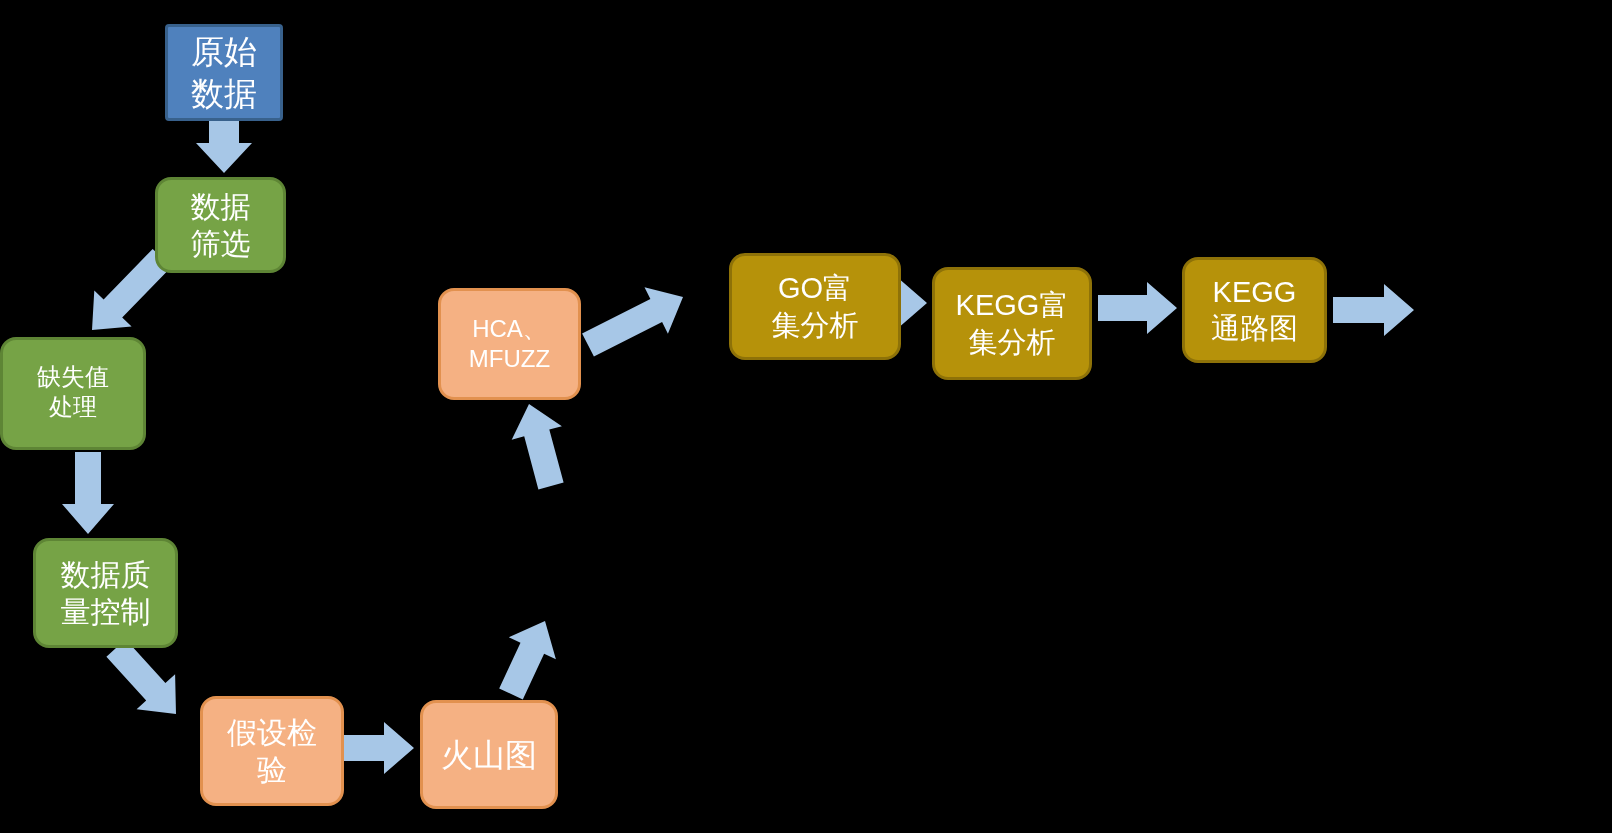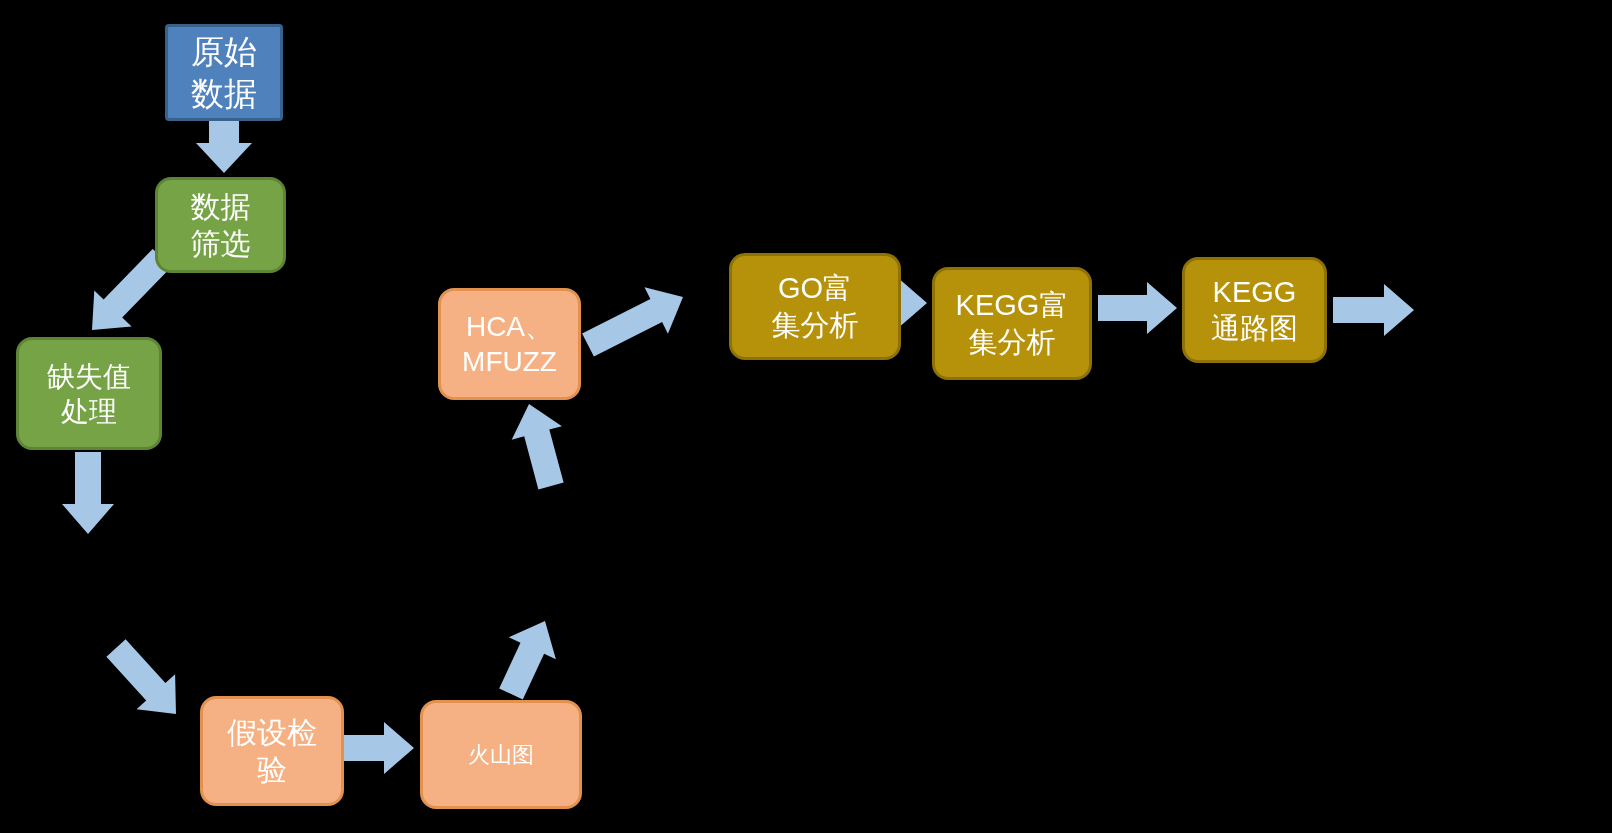--- a/index.html
+++ b/index.html
@@ -84,7 +84,7 @@
   </div>
 
 
-  <div class="node orange" style="left:438px;top:288px;width:143px;height:112px;font-size:28px;">
+  <div class="node orange" style="left:438px;top:288px;width:143px;height:112px;font-size:24px;">
     <span class="label">HCA、
 MFUZZ</span>
   </div>

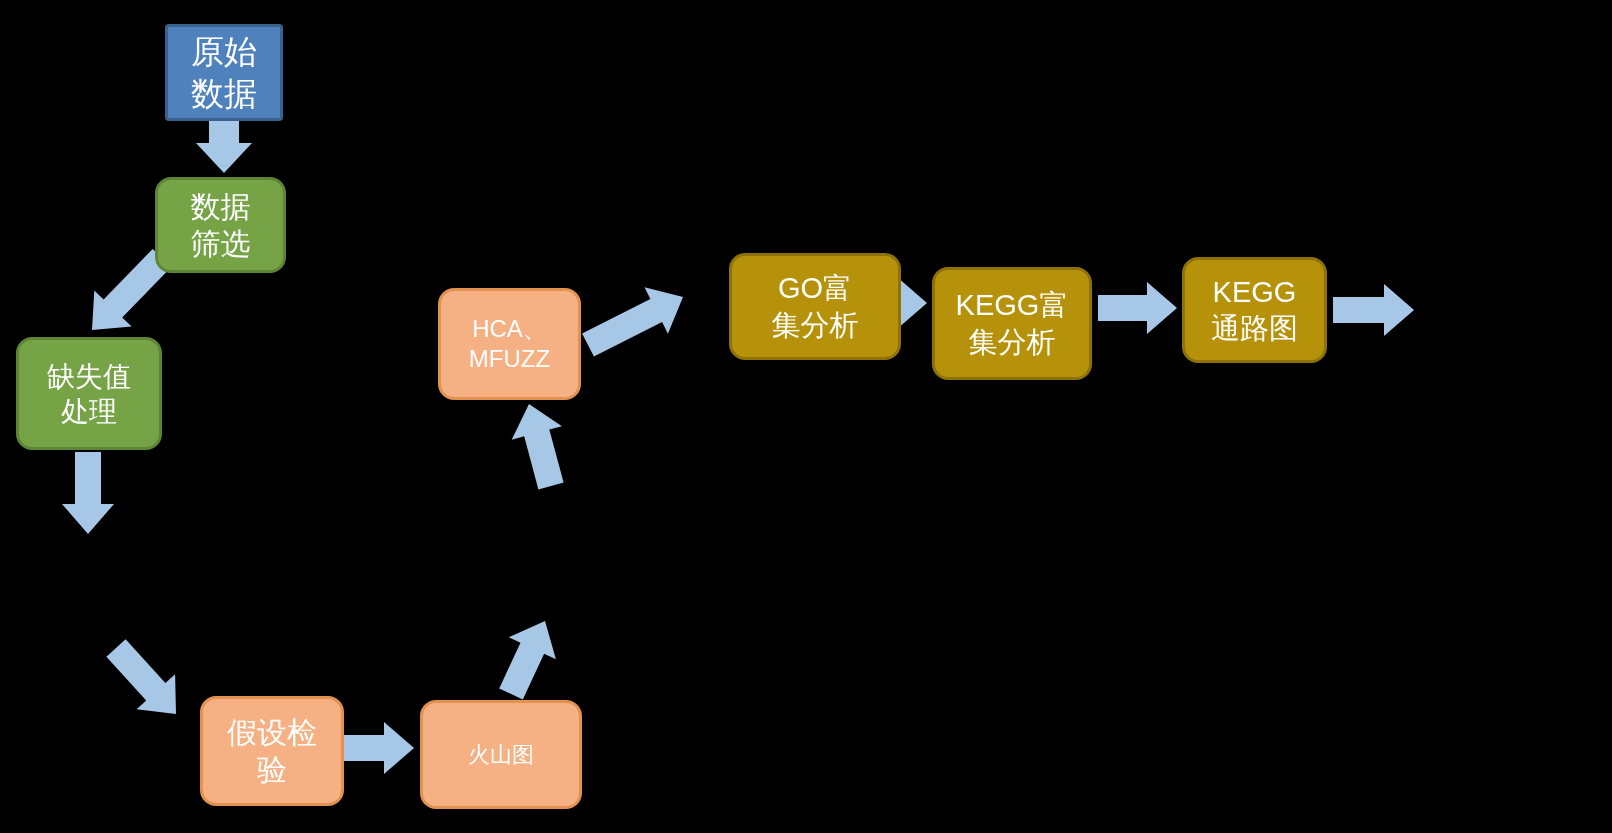--- a/index.html
+++ b/index.html
@@ -68,7 +68,7 @@
 筛选</span>
   </div>
 
-  <div class="node green" style="left:16px;top:337px;width:146px;height:113px;font-size:28px;">
+  <div class="node green" style="left:0px;top:337px;width:146px;height:113px;font-size:24px;font-family:Liberation Mono, monospace;">
     <span class="label">缺失值
 处理</span>
   </div>

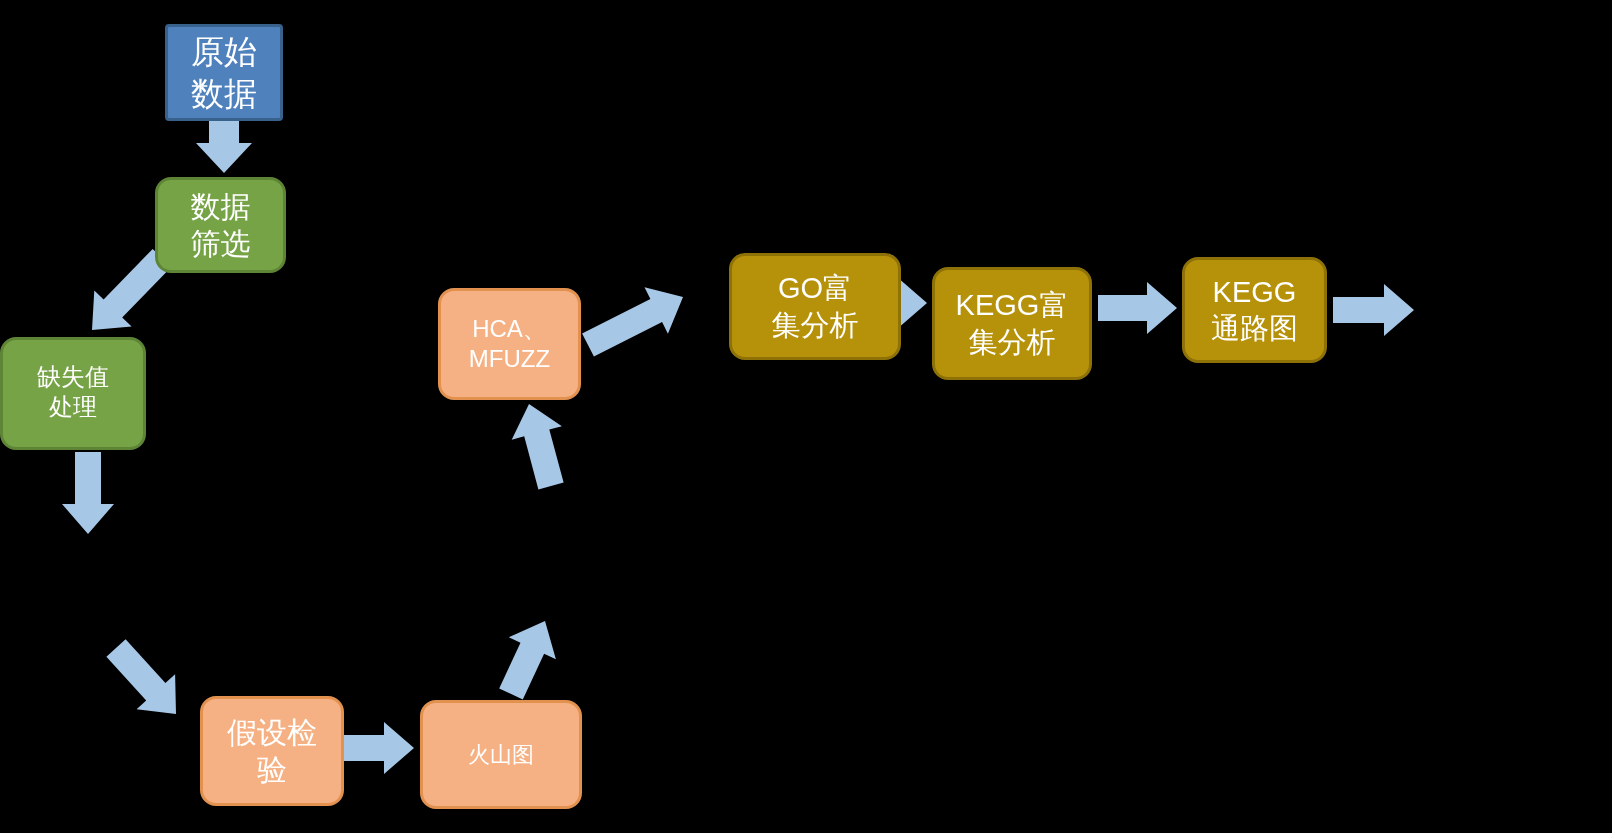--- a/index.html
+++ b/index.html
@@ -73,6 +73,10 @@
 处理</span>
   </div>
 
+  <div class="node green" style="left:33px;top:538px;width:145px;height:110px;font-size:30px;">
+    <span class="label">数据质
+量控制</span>
+  </div>
 
   <div class="node orange" style="left:200px;top:696px;width:144px;height:110px;font-size:30px;">
     <span class="label">假设检

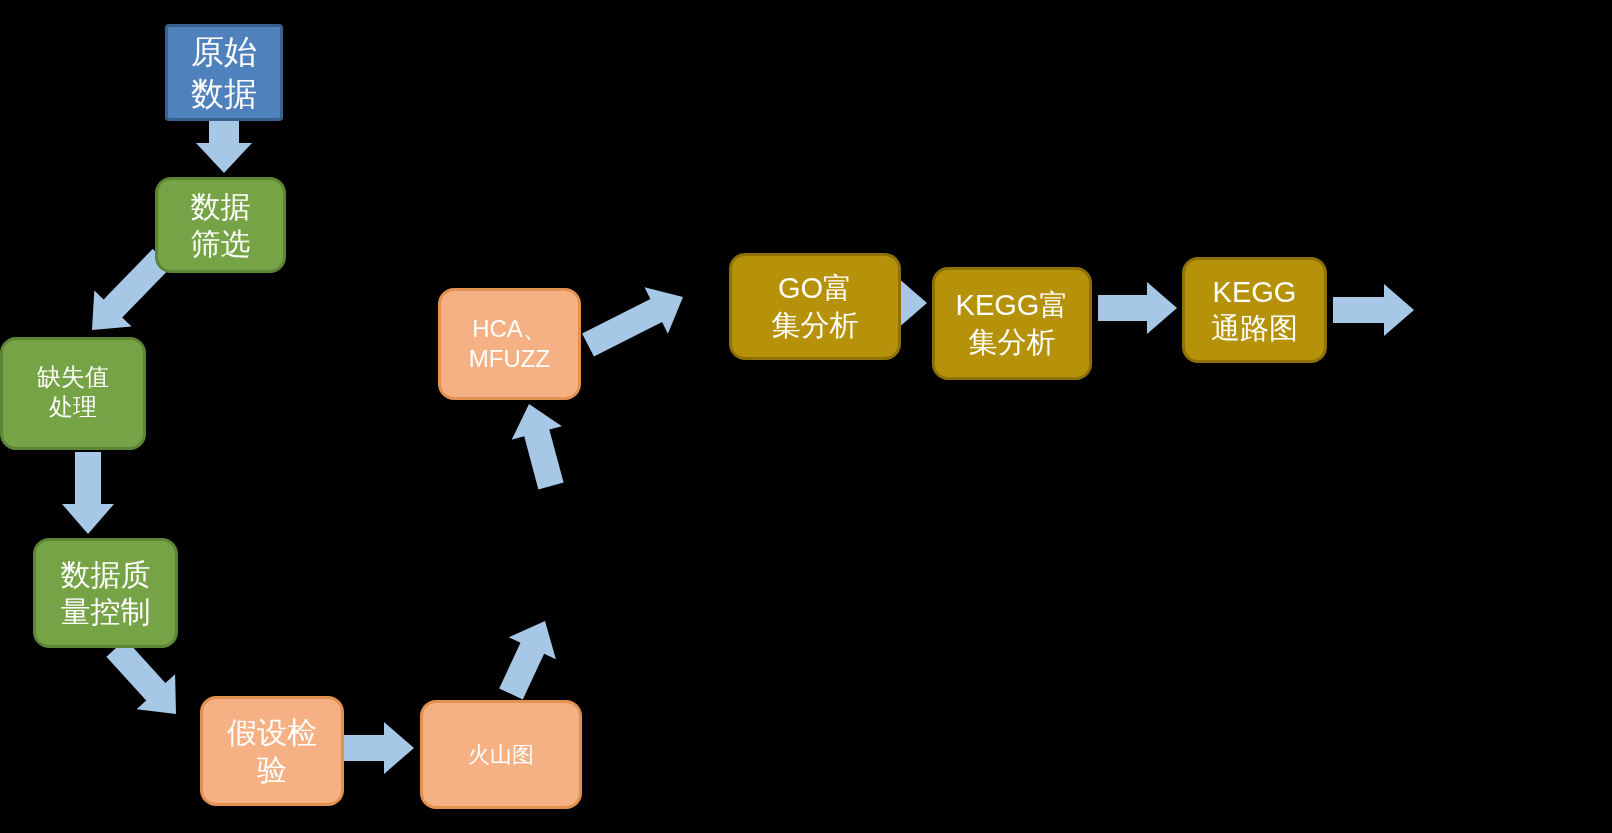--- a/index.html
+++ b/index.html
@@ -83,7 +83,7 @@
 验</span>
   </div>
 
-  <div class="node orange" style="left:420px;top:700px;width:162px;height:109px;font-size:22px;">
+  <div class="node orange" style="left:420px;top:700px;width:138px;height:109px;font-size:32px;">
     <span class="label">火山图</span>
   </div>
 

